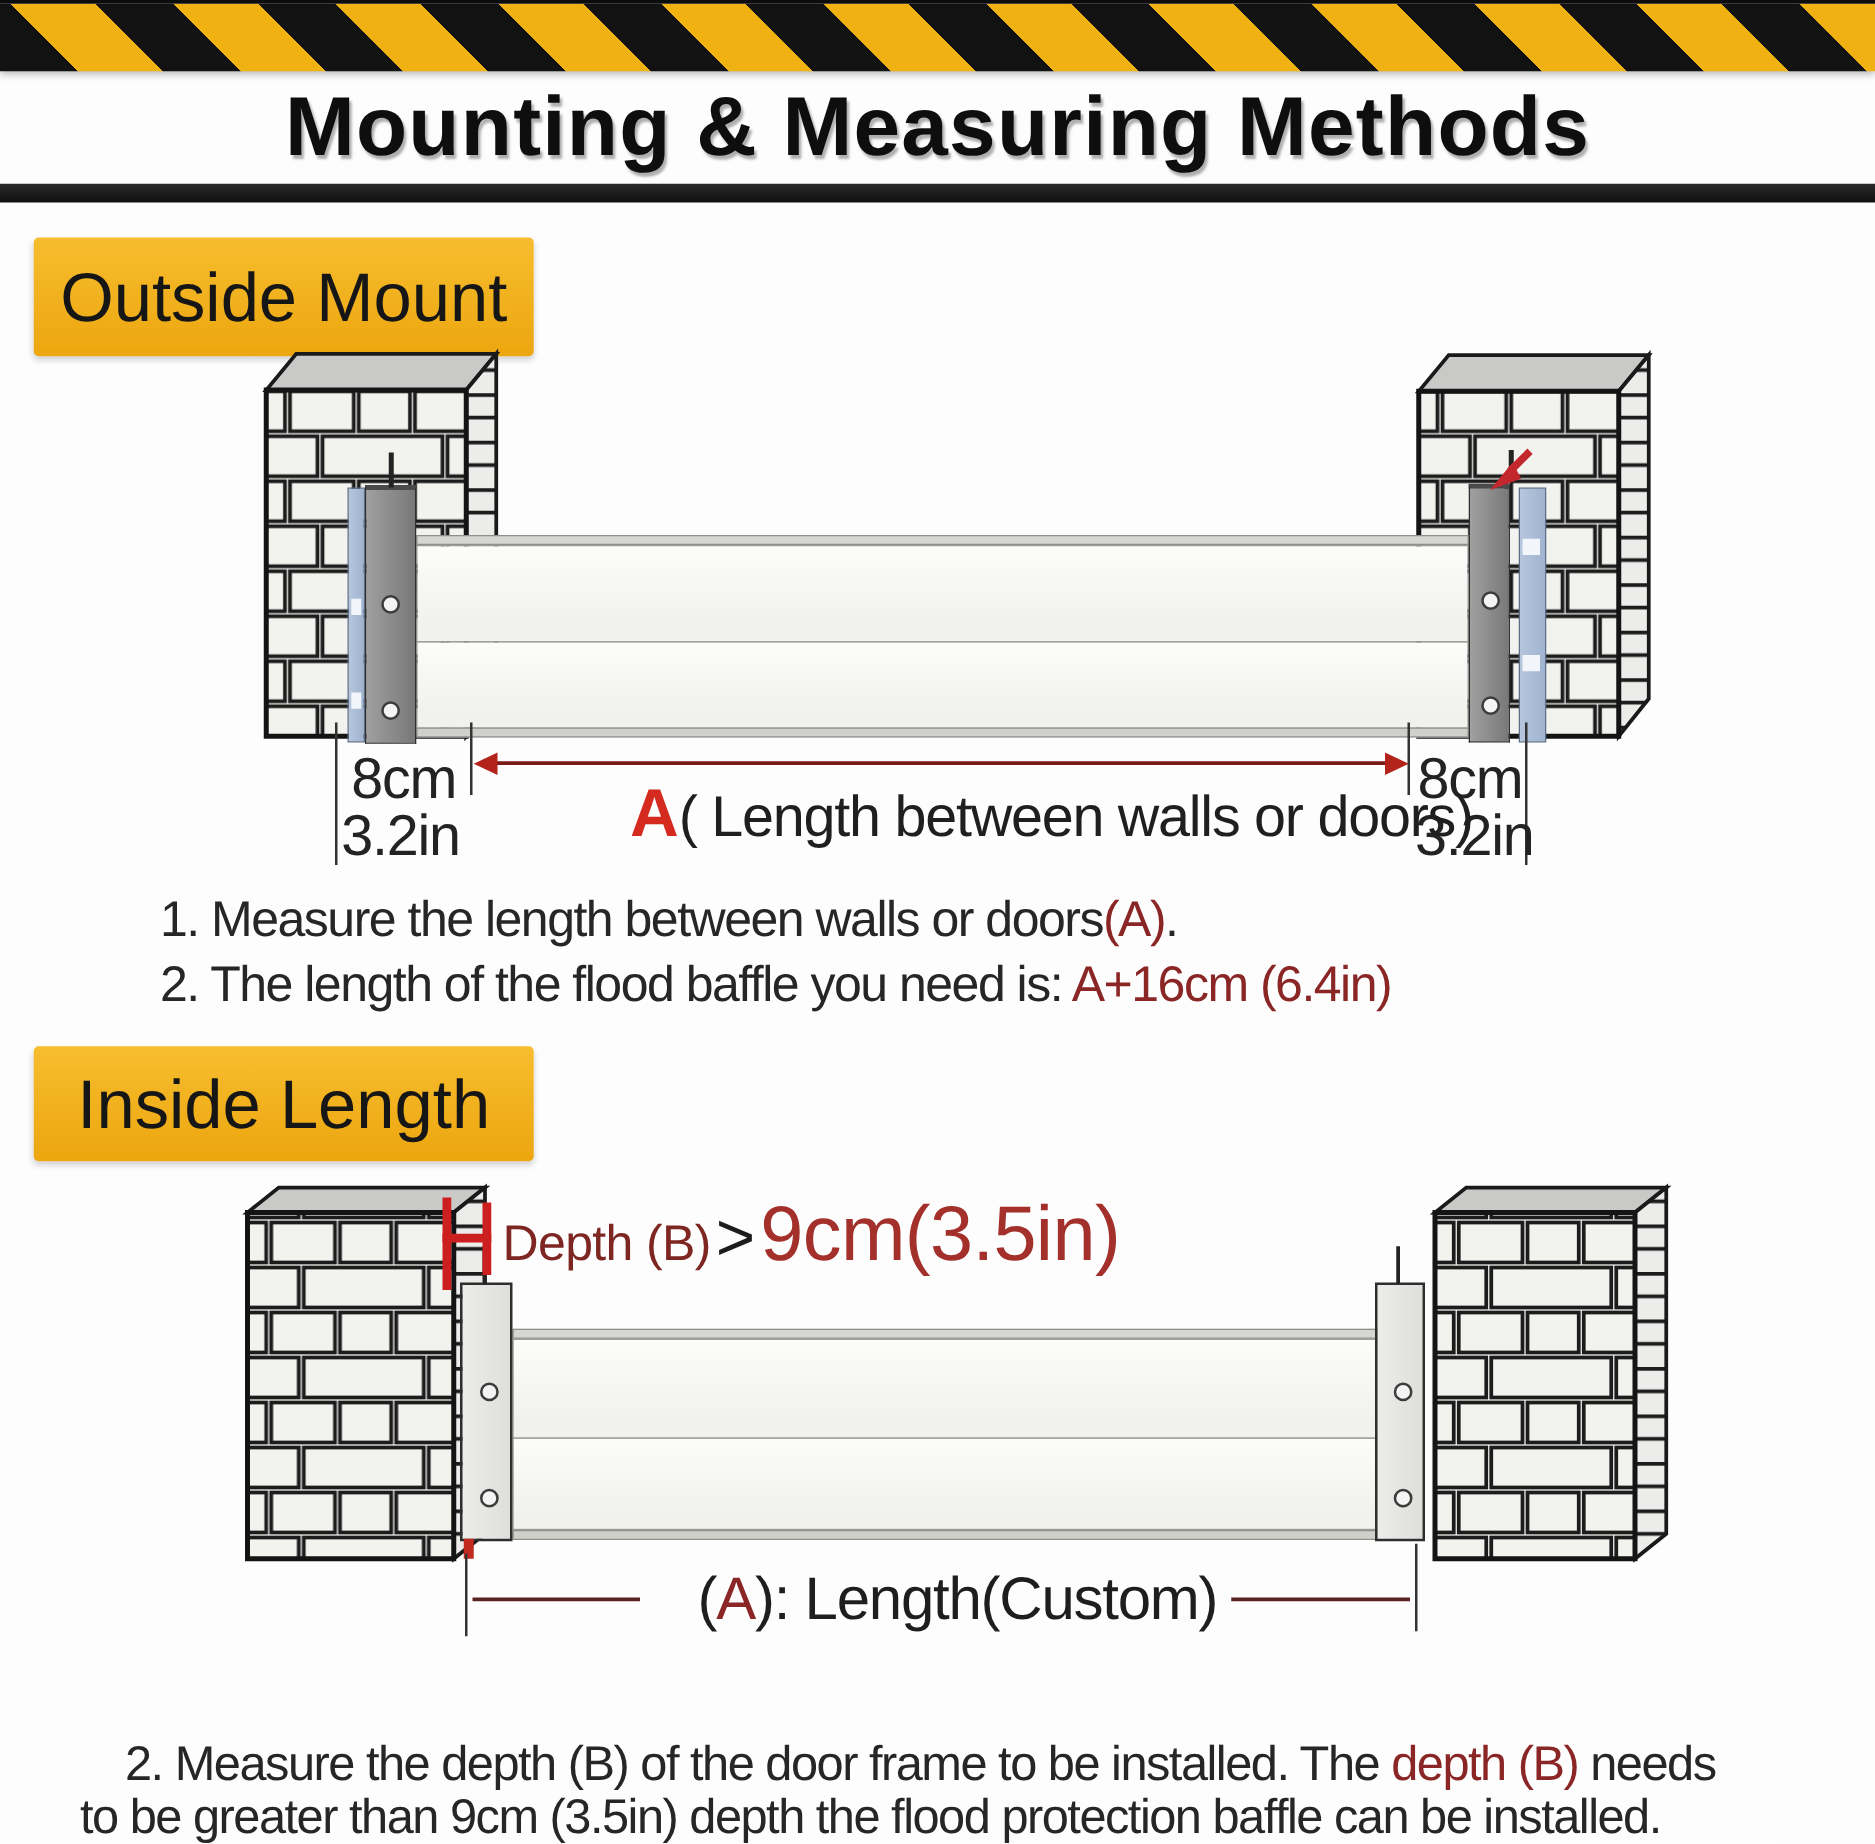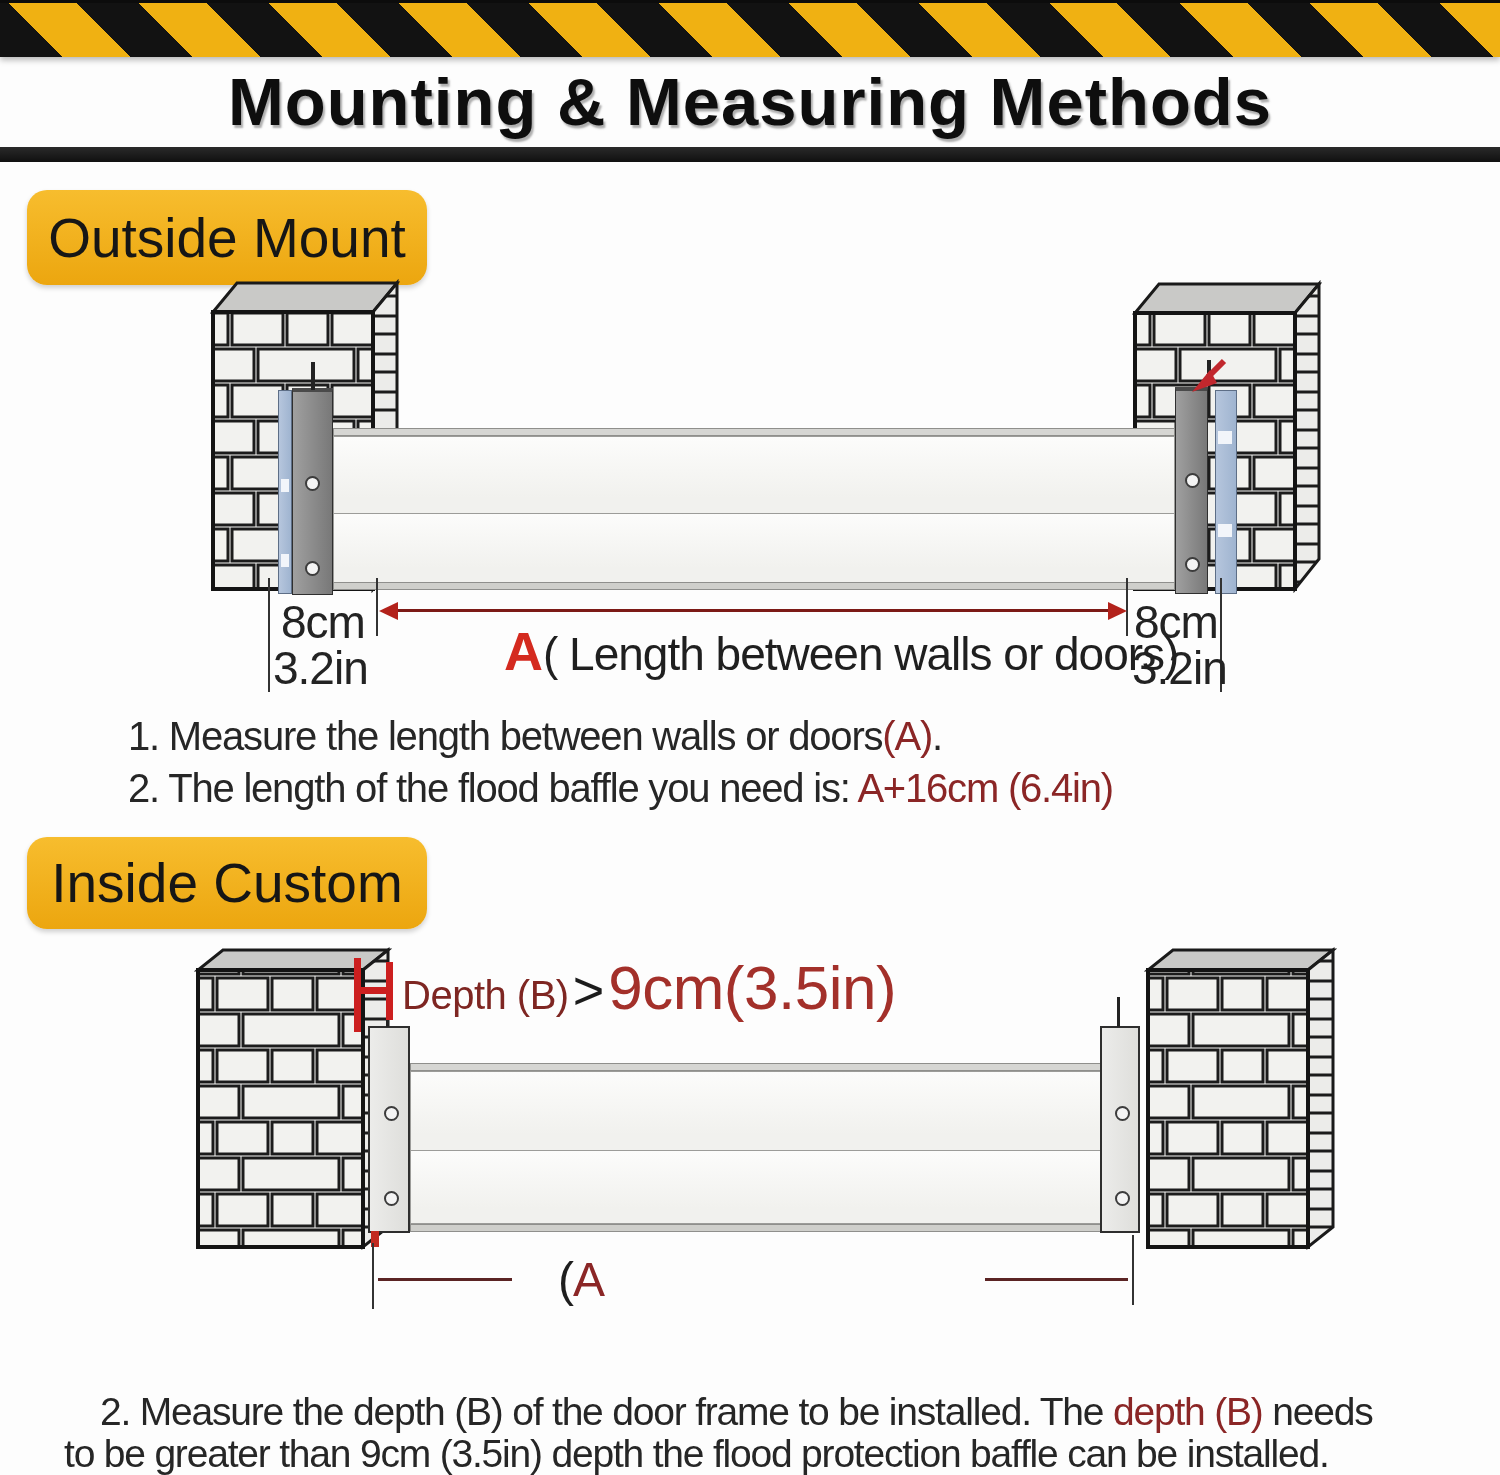--- a/index.html
+++ b/index.html
@@ -17,7 +17,7 @@
   .darkbar{left:0;top:147px;width:1500px;height:15px;background:linear-gradient(#2a2a2a,#101010);}
 
   
-  .ylabel{width:400px;height:95px;border-radius:20px;
+  .ylabel{width:400px;height:95px;border-radius:4px;
           background:linear-gradient(#f7bd2e,#eca60f);
           display:flex;align-items:center;justify-content:center;
           font-size:55px;color:#161616;box-shadow:0 3px 5px rgba(0,0,0,.18);}

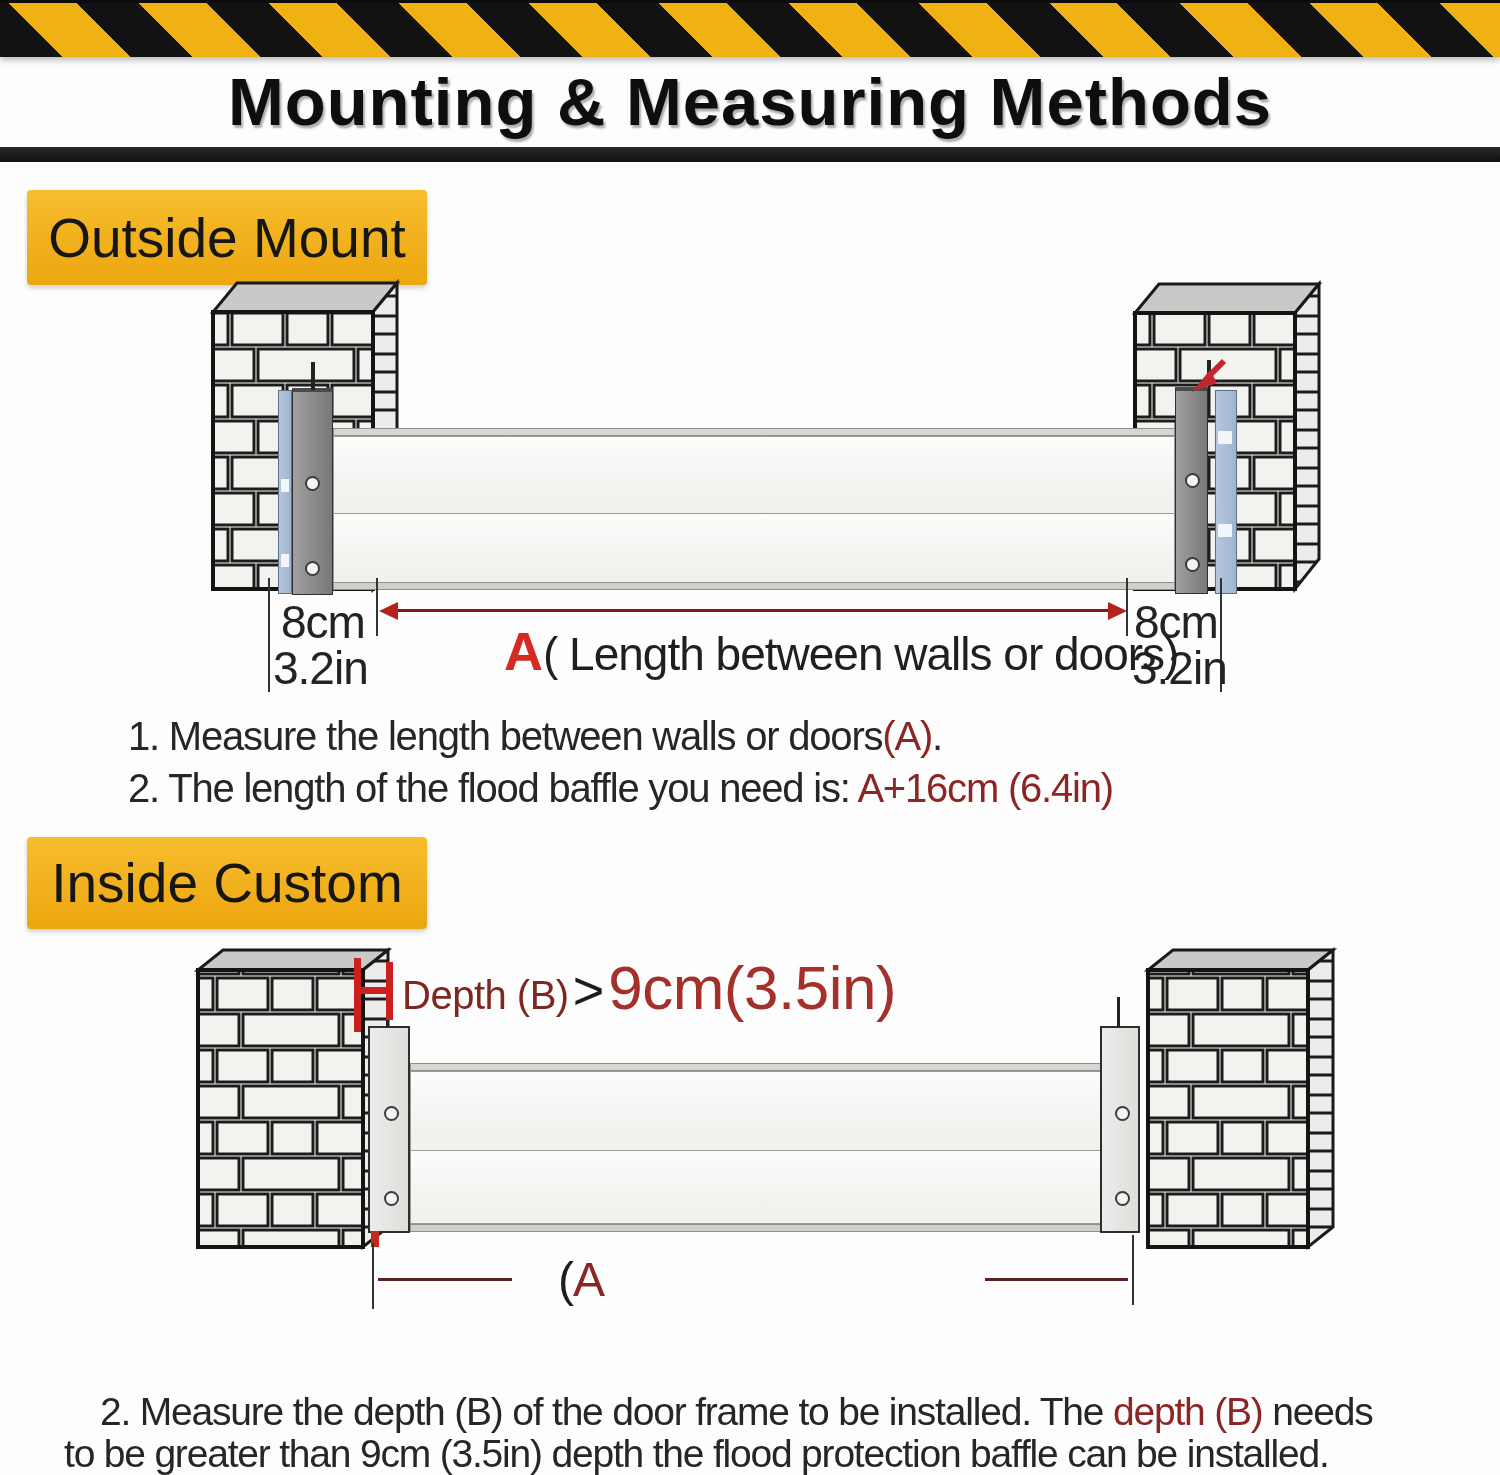--- a/index.html
+++ b/index.html
@@ -158,7 +158,7 @@
     <span>2. The length of the flood baffle you need is: </span><span class="maroon">A+16cm (6.4in)</span>
   </div>
 
-  <div class="abs ylabel" style="left:27px;top:837px;height:92px;">Inside Custom</div>
+  <div class="abs ylabel" style="left:27px;top:837px;height:92px;">Inside Length</div>
 
   <svg class="abs" style="left:190px;top:940px;" width="210" height="315">
     <polygon points="8,30 173,30 198,10 33,10" fill="#c9c9c7" stroke="#1a1a1a" stroke-width="3"></polygon>

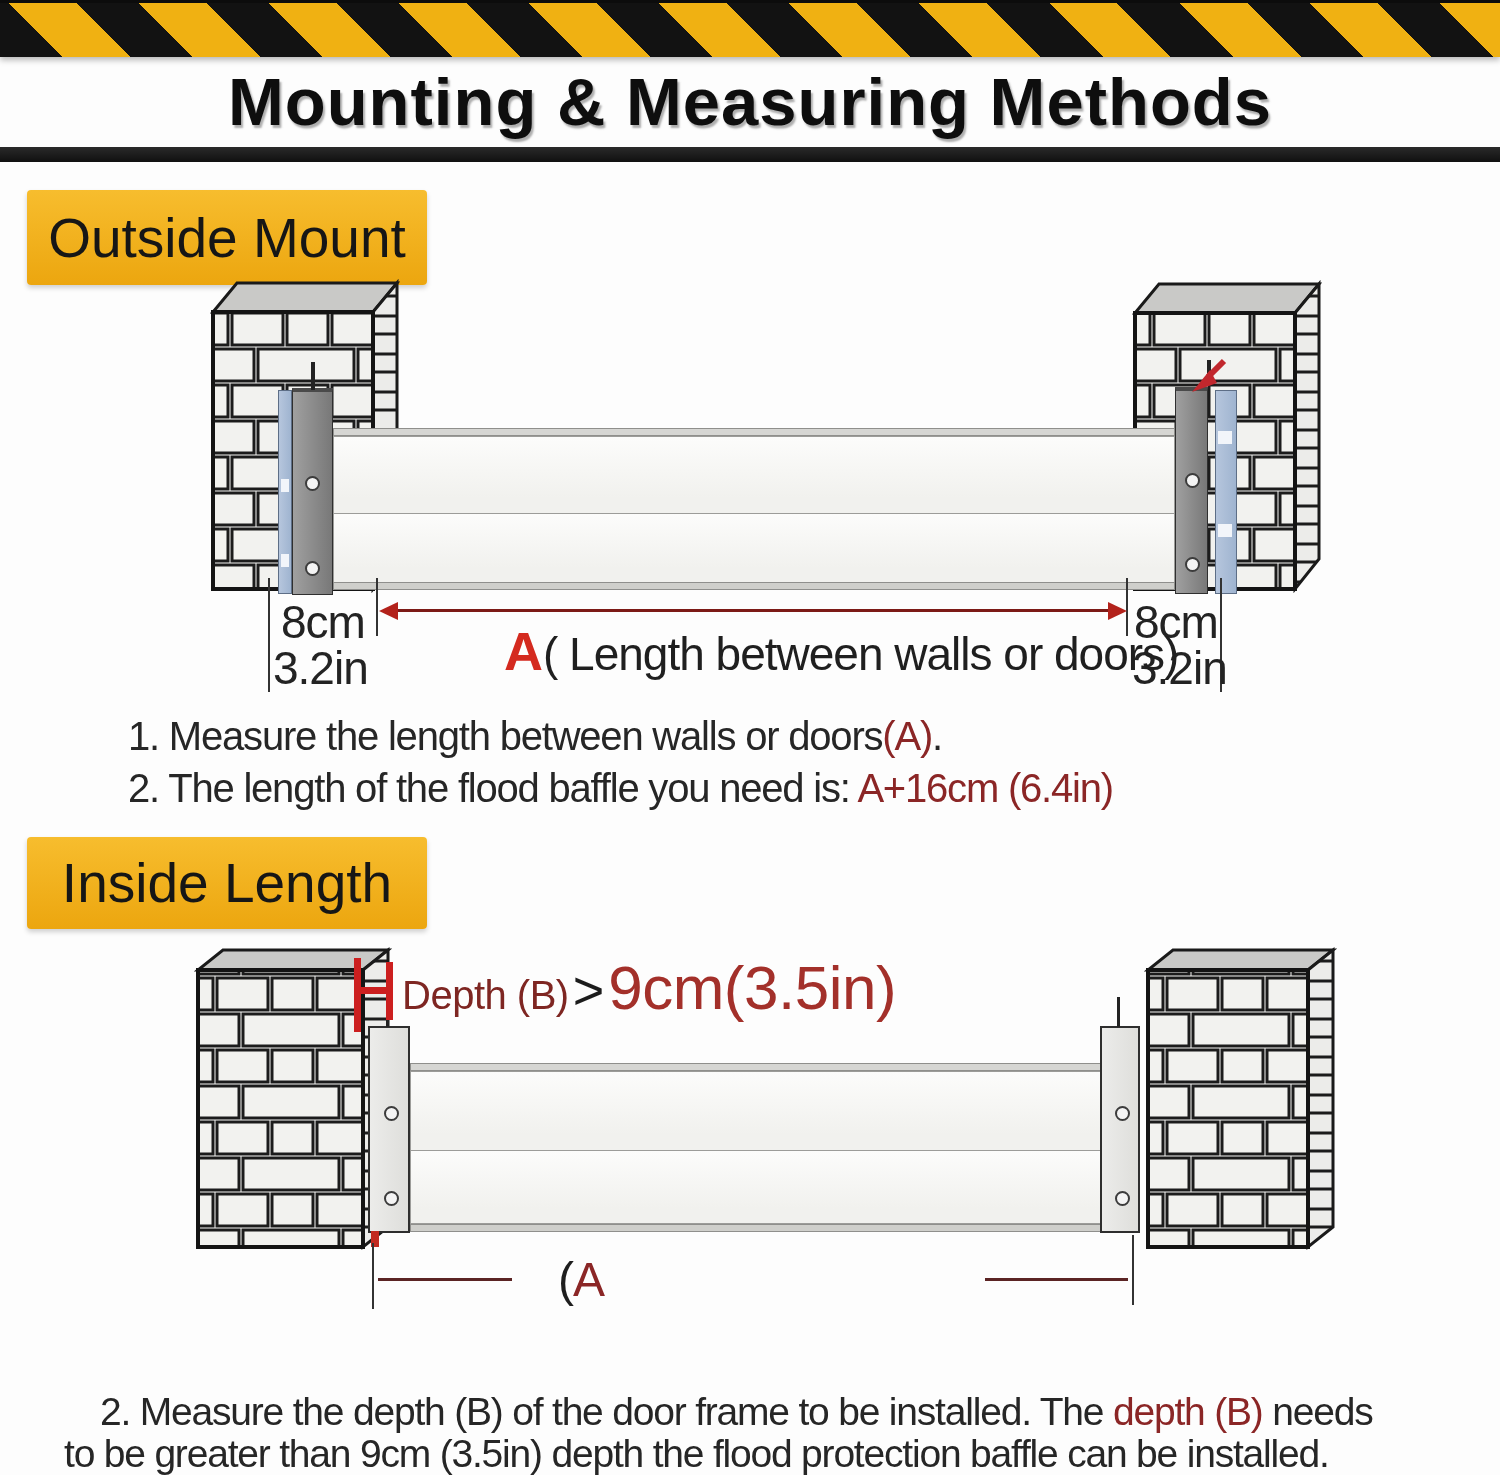--- a/index.html
+++ b/index.html
@@ -208,6 +208,7 @@
   <div class="abs customrow" style="left:558px;top:1252px;">
     <span>(</span>
       <span class="maroon">A</span>
+      <span>): Length(Custom)</span>
   </div>
   <div class="abs dimline" style="left:985px;top:1278px;width:143px;"></div>
   <div class="abs vline" style="left:1132px;top:1235px;width:2px;height:70px;"></div>

